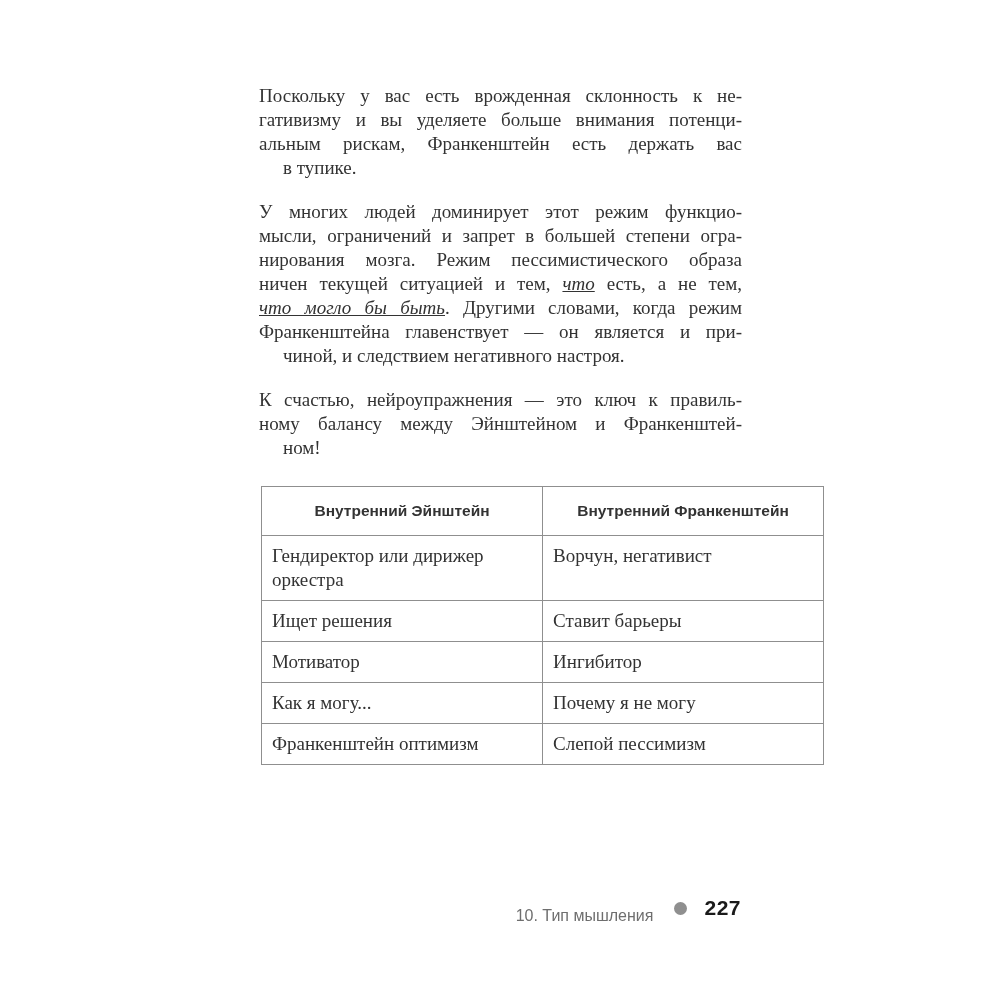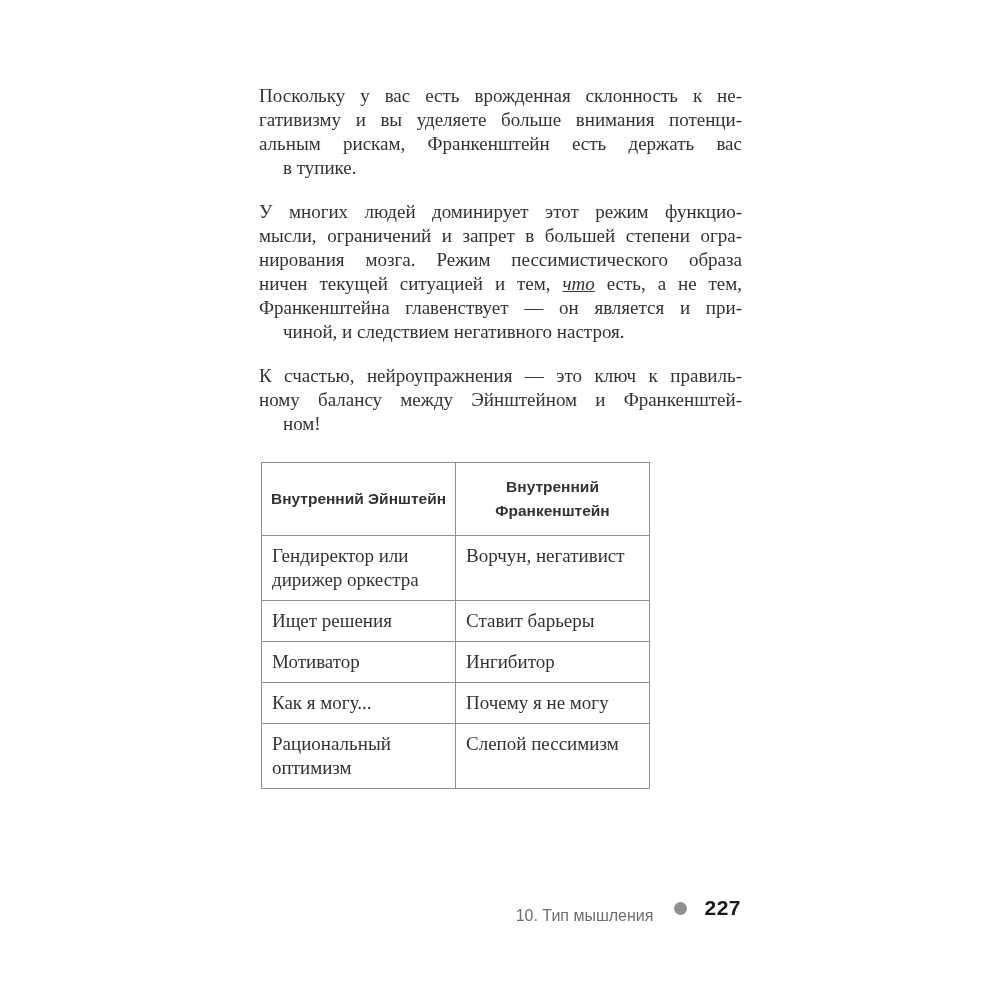--- a/index.html
+++ b/index.html
@@ -106,6 +106,7 @@
       <div class="line"><span>мысли, ограничений и запрет в большей степени огра-</span></div>
       <div class="line"><span>нирования мозга. Режим пессимистического образа</span></div>
       <div class="line"><span>ничен текущей ситуацией и тем, </span><i>что</i><span> есть, а не тем,</span></div>
+      <div class="line"><i>что могло бы быть</i><span>. Другими словами, когда режим</span></div>
       <div class="line"><span>Франкенштейна главенствует — он является и при-</span></div>
       <div class="line last"><span>чиной, и следствием негативного настроя.</span></div>
     </div>

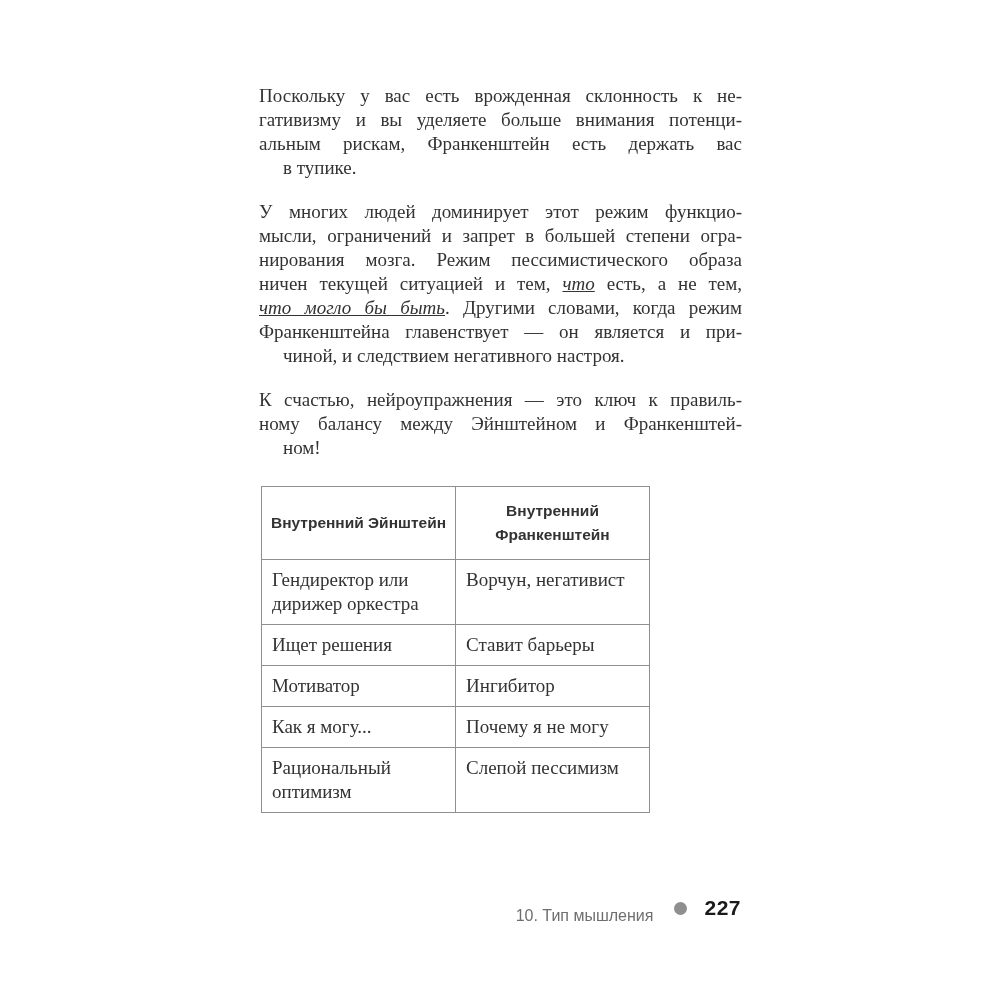--- a/index.html
+++ b/index.html
@@ -37,7 +37,7 @@
 
   table.comparison {
     border-collapse: collapse;
-    width: 389px;
+    width: 563px;
     margin-left: 2px;
     table-layout: fixed;
   }

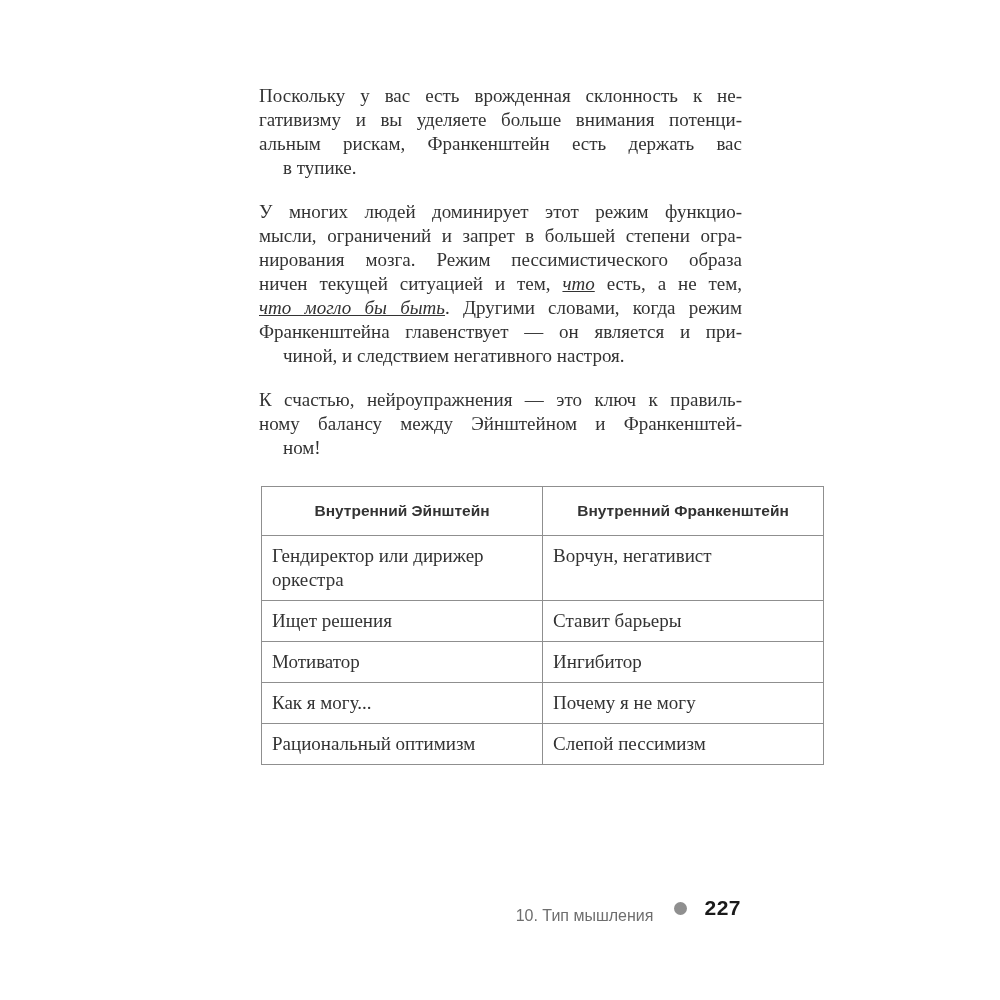--- a/index.html
+++ b/index.html
@@ -141,7 +141,7 @@
           <td>Почему я не могу</td>
         </tr>
         <tr>
-          <td>Рациональный оптимизм</td>
+          <td>Франкенштейн оптимизм</td>
           <td>Слепой пессимизм</td>
         </tr>
       </tbody>

